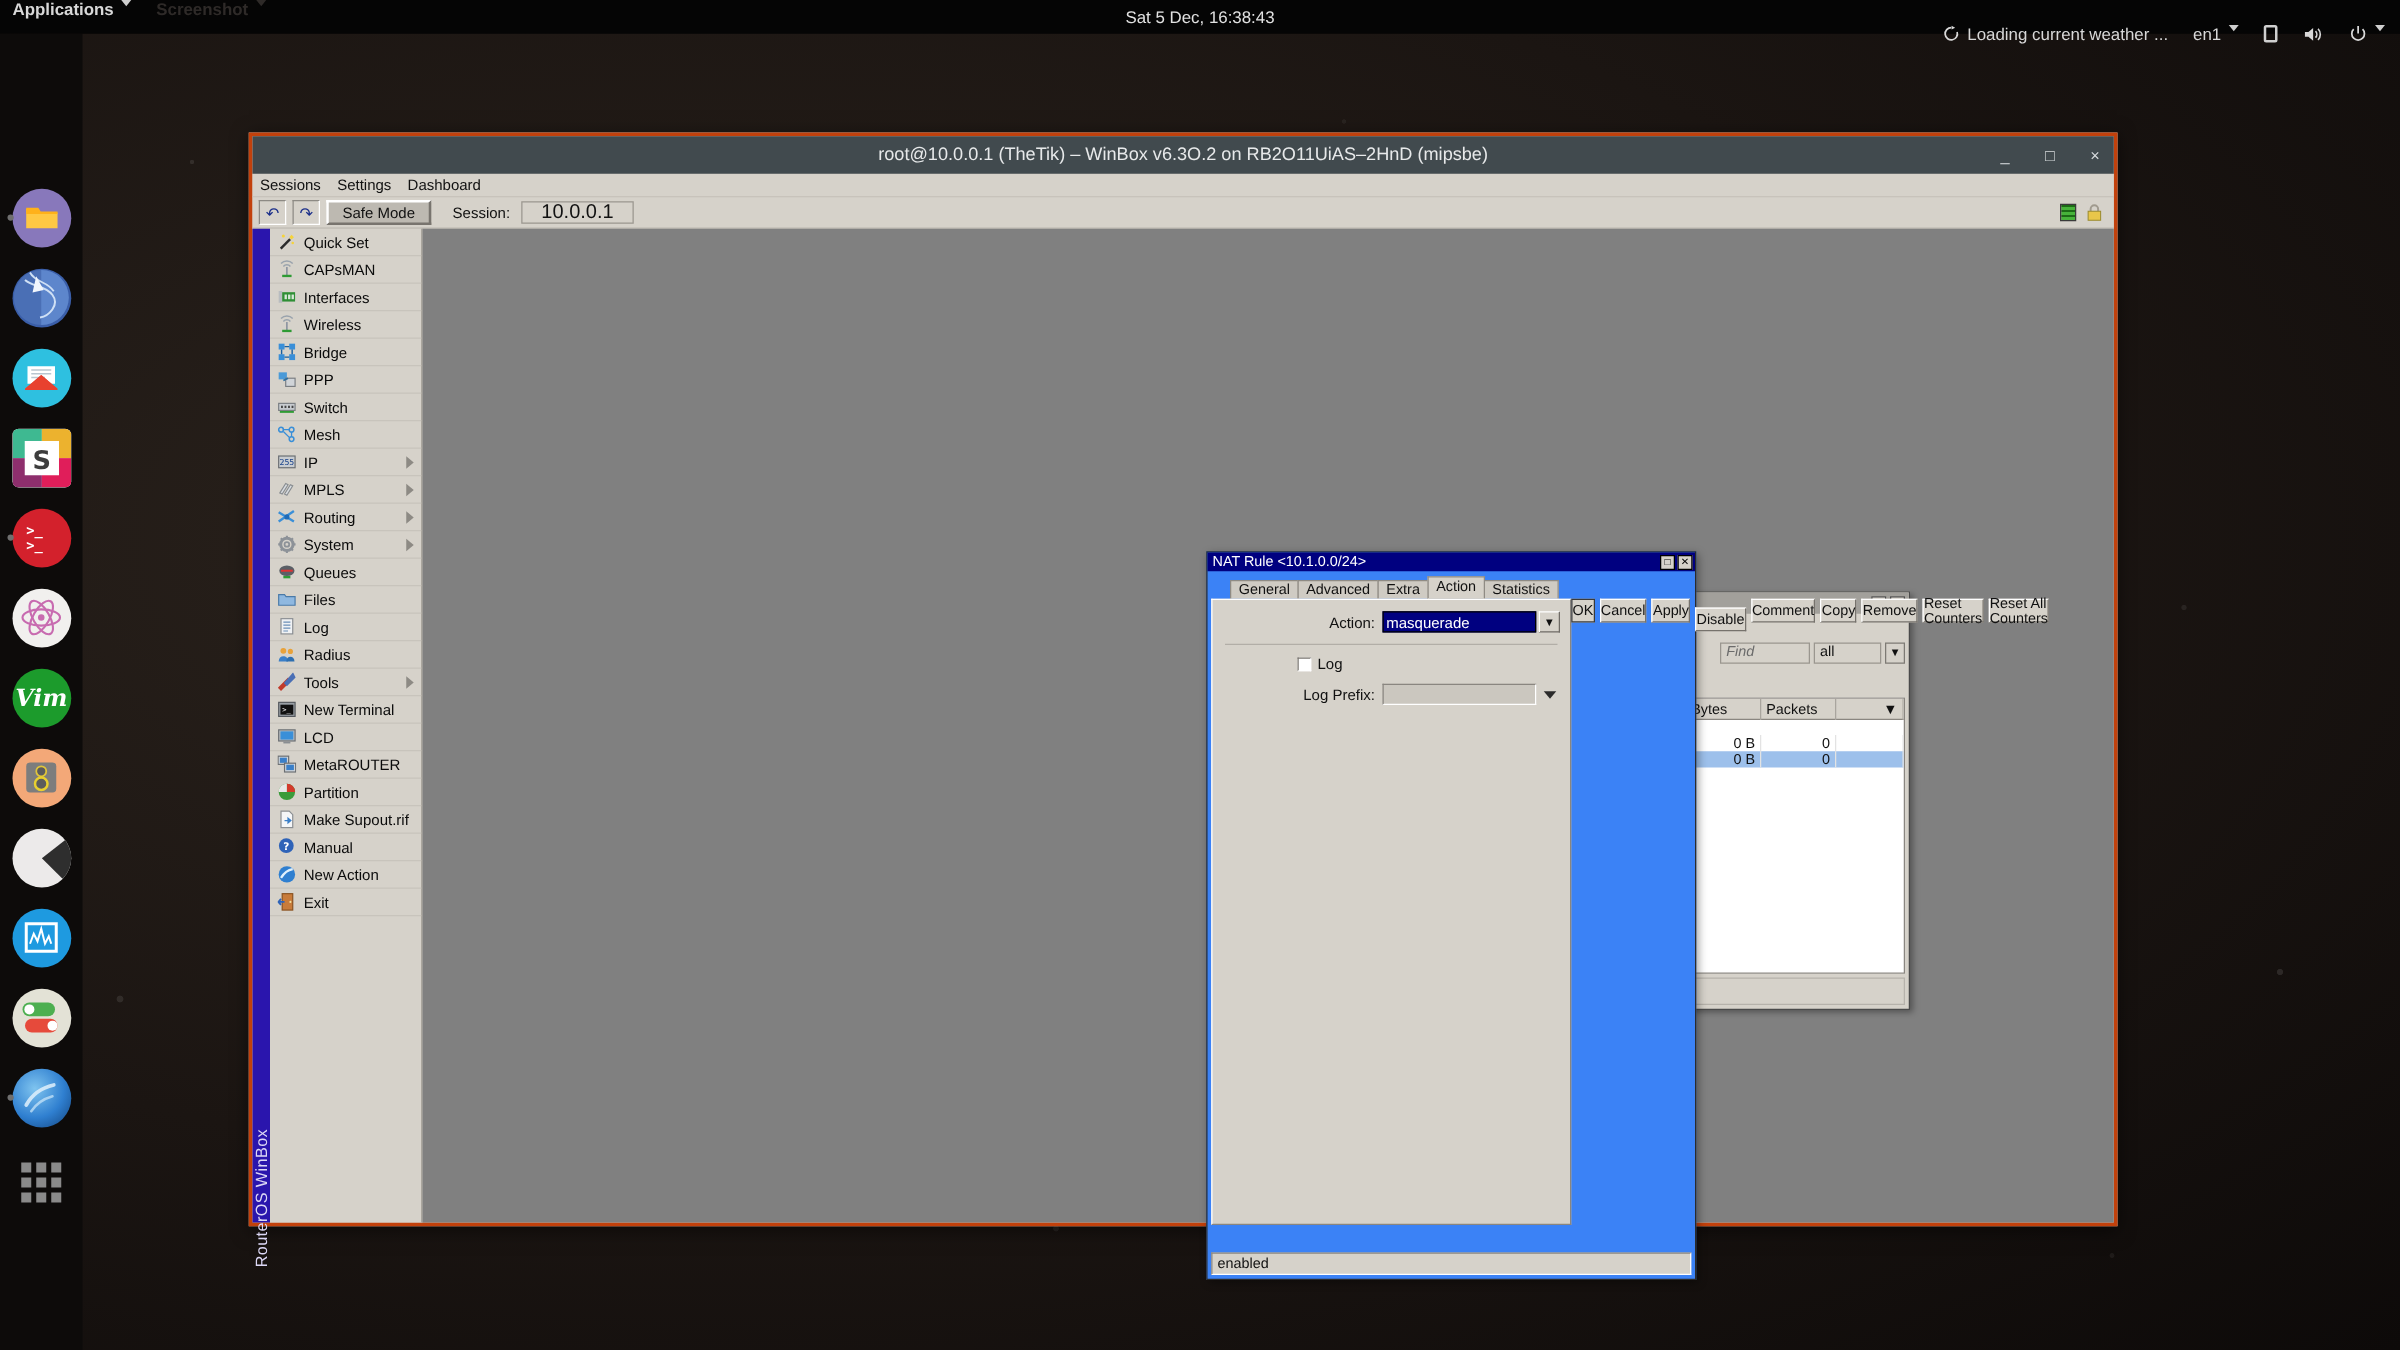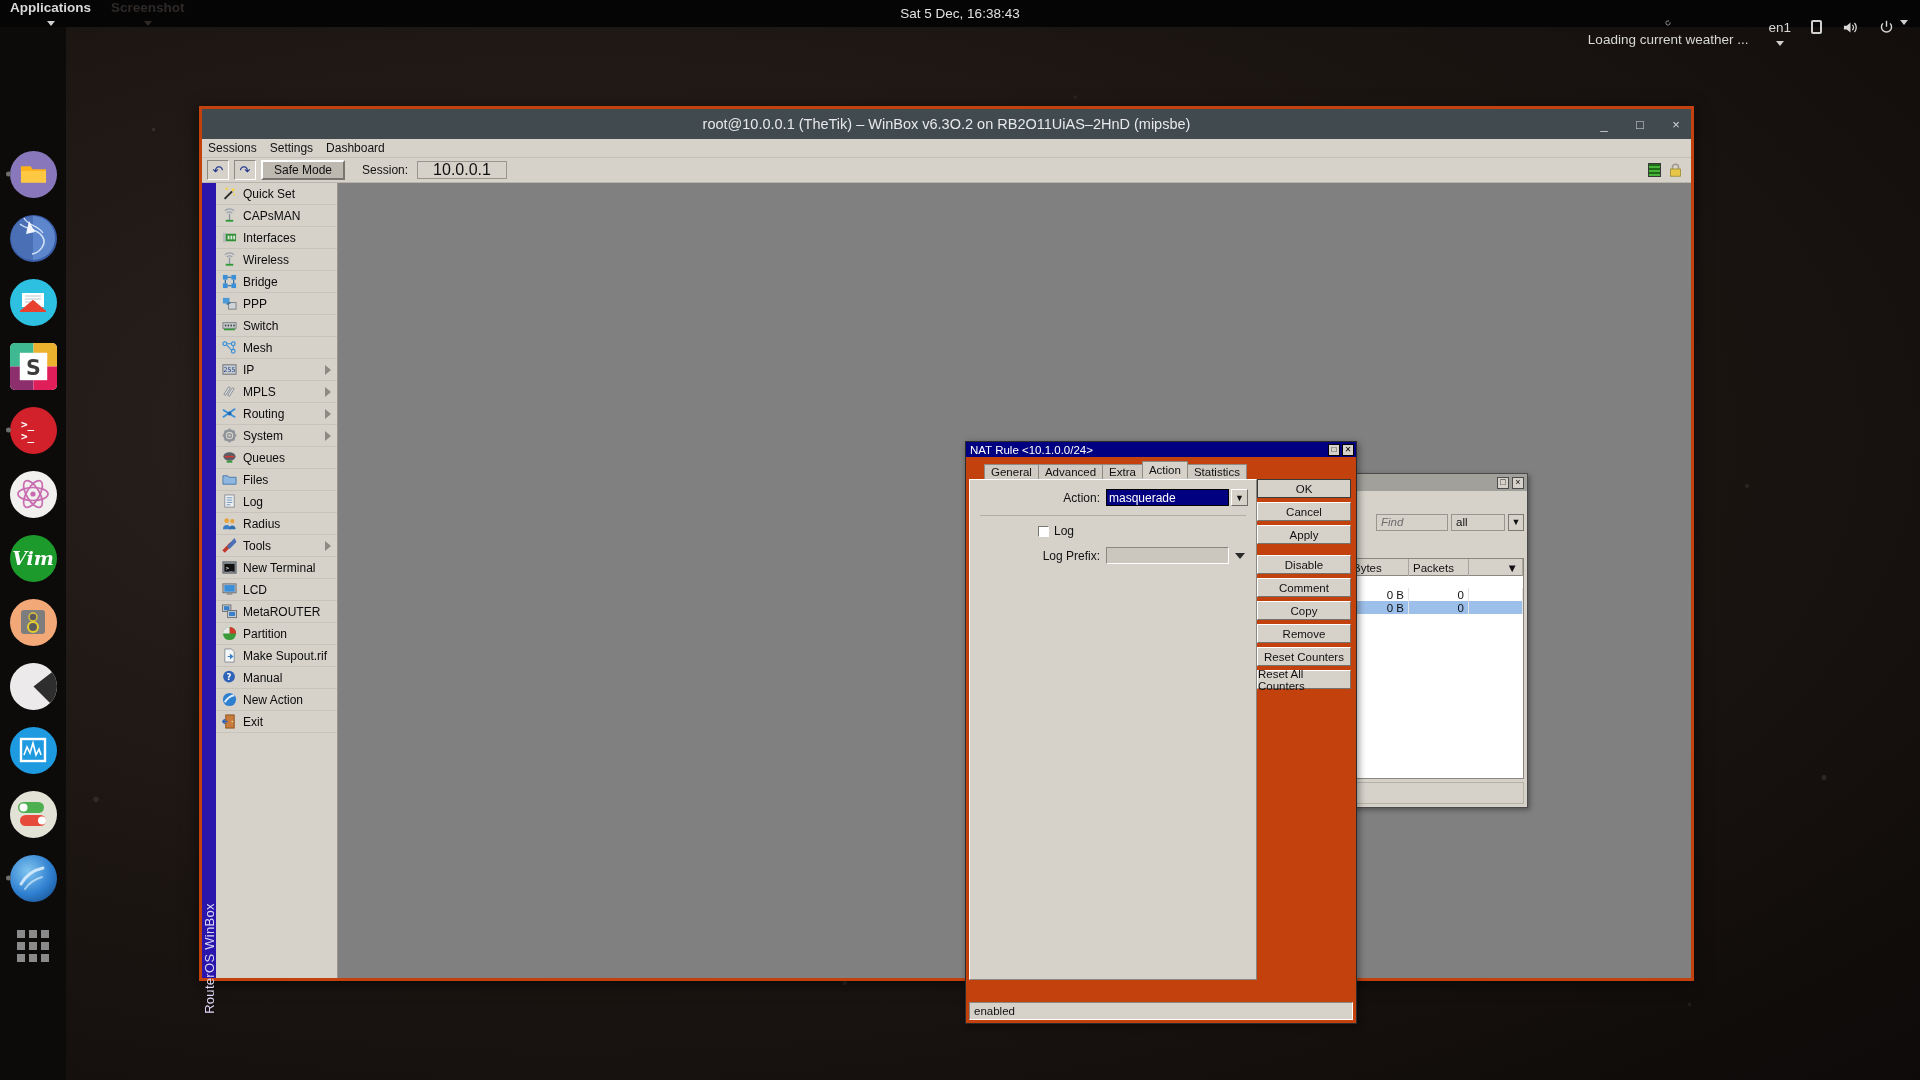--- a/index.html
+++ b/index.html
@@ -44,7 +44,7 @@
     display: flex; align-items: center;
     z-index: 60;
   }
-  .tp-item { display: flex; align-items: center; gap: 6px; padding: 0 10px; height: 27px; white-space: nowrap; flex-direction: column;}
+  .tp-item { display: flex; gap: 6px; padding: 0 10px; height: 27px; white-space: nowrap;}
   .tp-item.bold { font-weight: bold; }
   .caret { width: 0; height: 0; border-left: 4.5px solid transparent; border-right: 4.5px solid transparent; border-top: 5px solid #cfcfcf; display:inline-block; }
   #tp-center { position: absolute; left: 0; right: 0; text-align: center; font-size: 13.5px; color: #e2e2e2; pointer-events: none;}

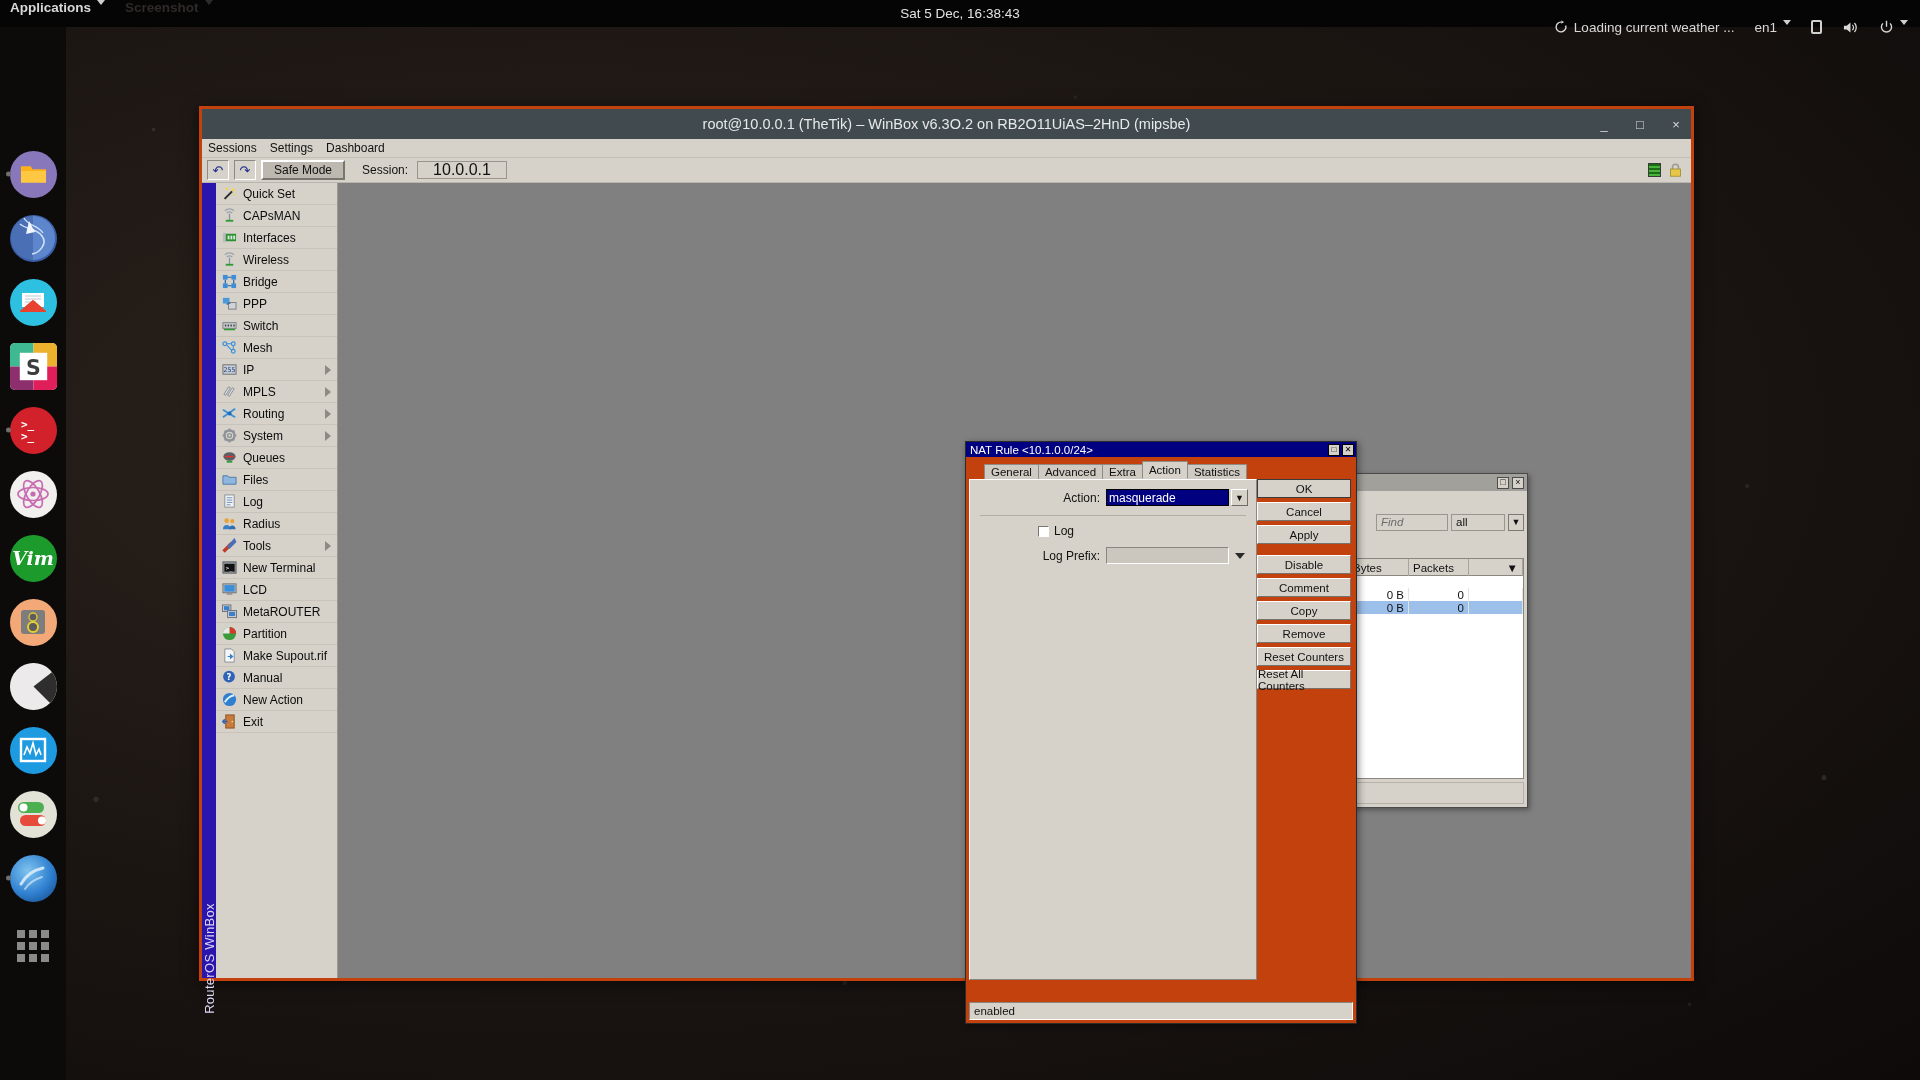--- a/index.html
+++ b/index.html
@@ -152,7 +152,7 @@
   
   #nat-dialog {
     position: absolute; left: 627px; top: 258px; width: 392px; height: 583px;
-    background: #c2410c; border: 1px solid #2b2b2b;
+    background: #3b82f6; border: 1px solid #2b2b2b;
     z-index: 30;
     box-shadow: 2px 2px 7px rgba(0,0,0,0.4);
   }

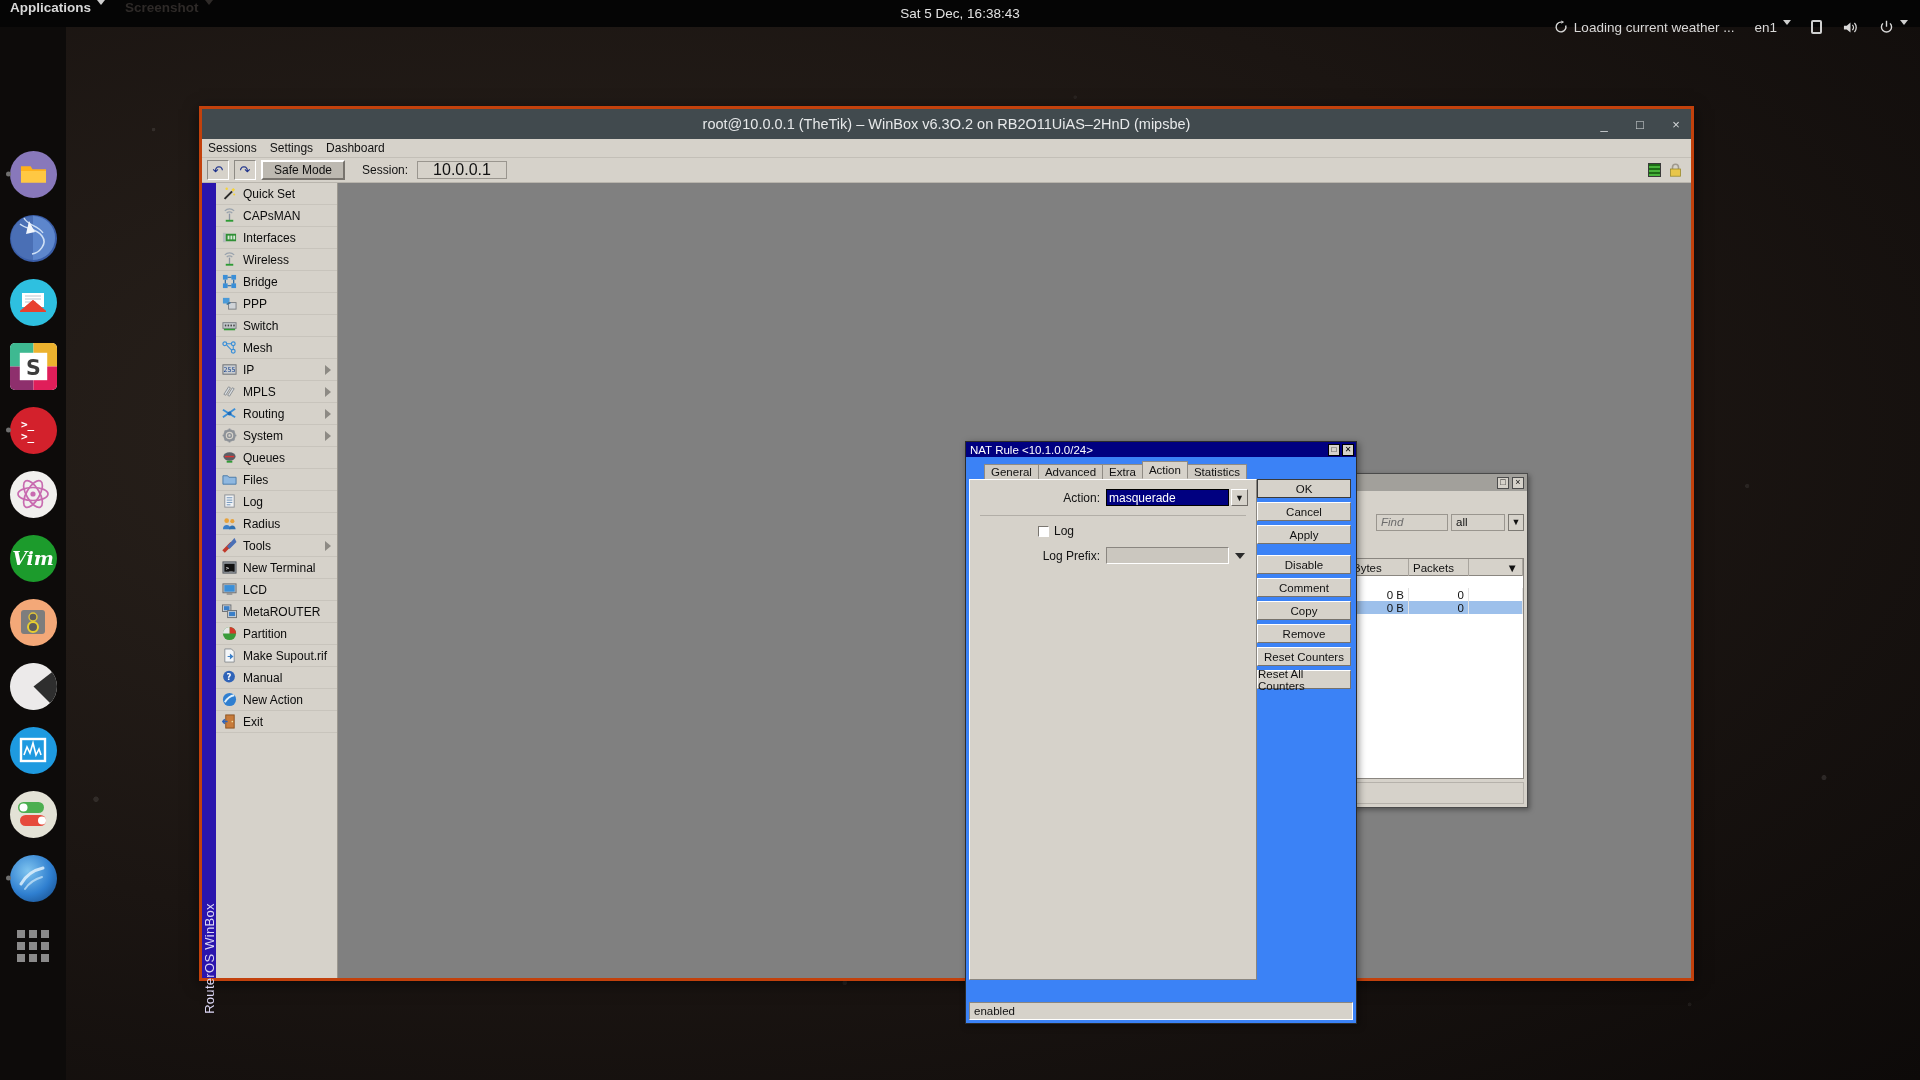--- a/index.html
+++ b/index.html
@@ -190,7 +190,7 @@
   .nat-caret-dn { width: 16px; margin-left: 3px; display:flex; align-items:center; justify-content:center;}
   .tri-dn { width:0;height:0;border-left:5px solid transparent;border-right:5px solid transparent;border-top:6px solid #2b2b2b;}
 
-  #nat-buttons { position: absolute; right: 5px; top: 37px; width: 94px; display: flex; flex-direction: column; gap: 4px;}
+  #nat-buttons { position: absolute; right: 5px; top: 37px; width: 94px; display: flex; flex-direction: row; gap: 4px;}
   .nat-btn {
     height: 19px; font-size: 11.5px; color: #111; background: #d6d2ca;
     border: 1px solid; border-color: #fff #76726c #76726c #fff;

